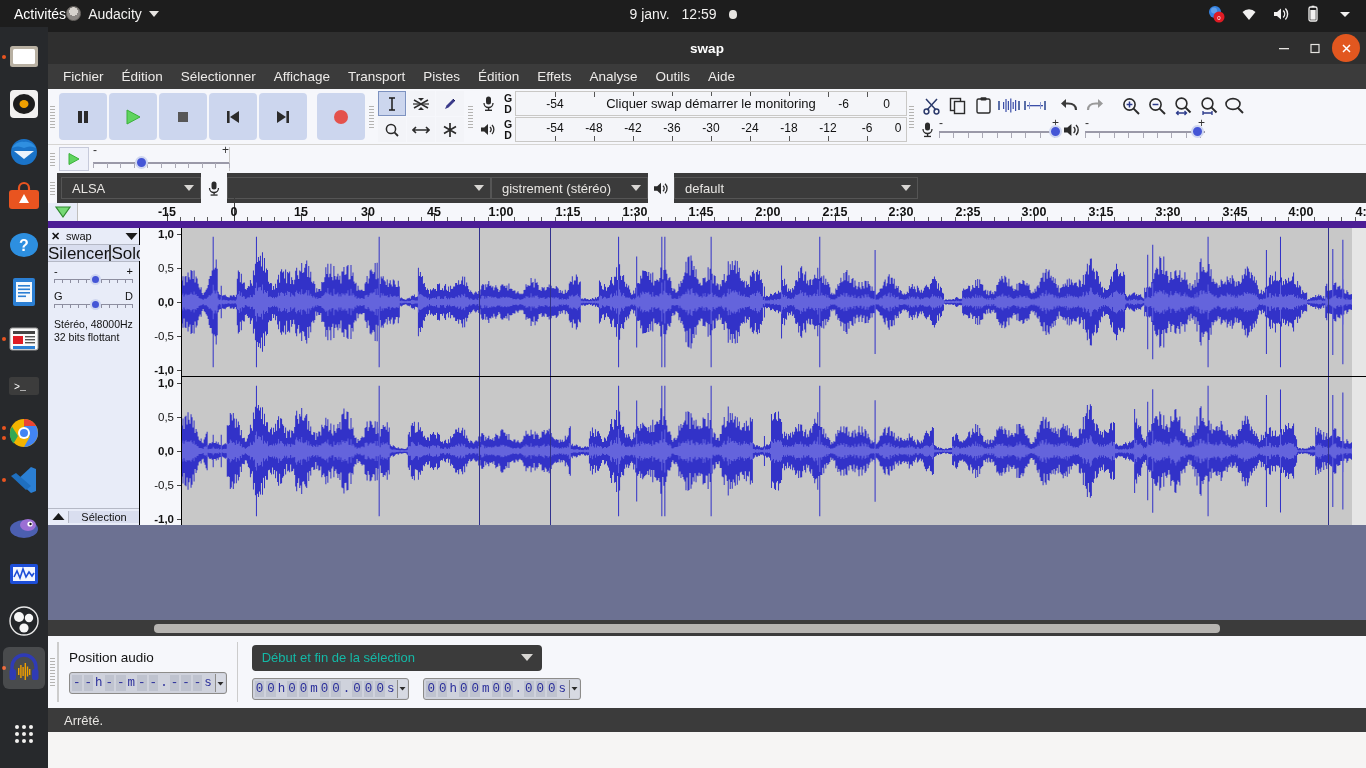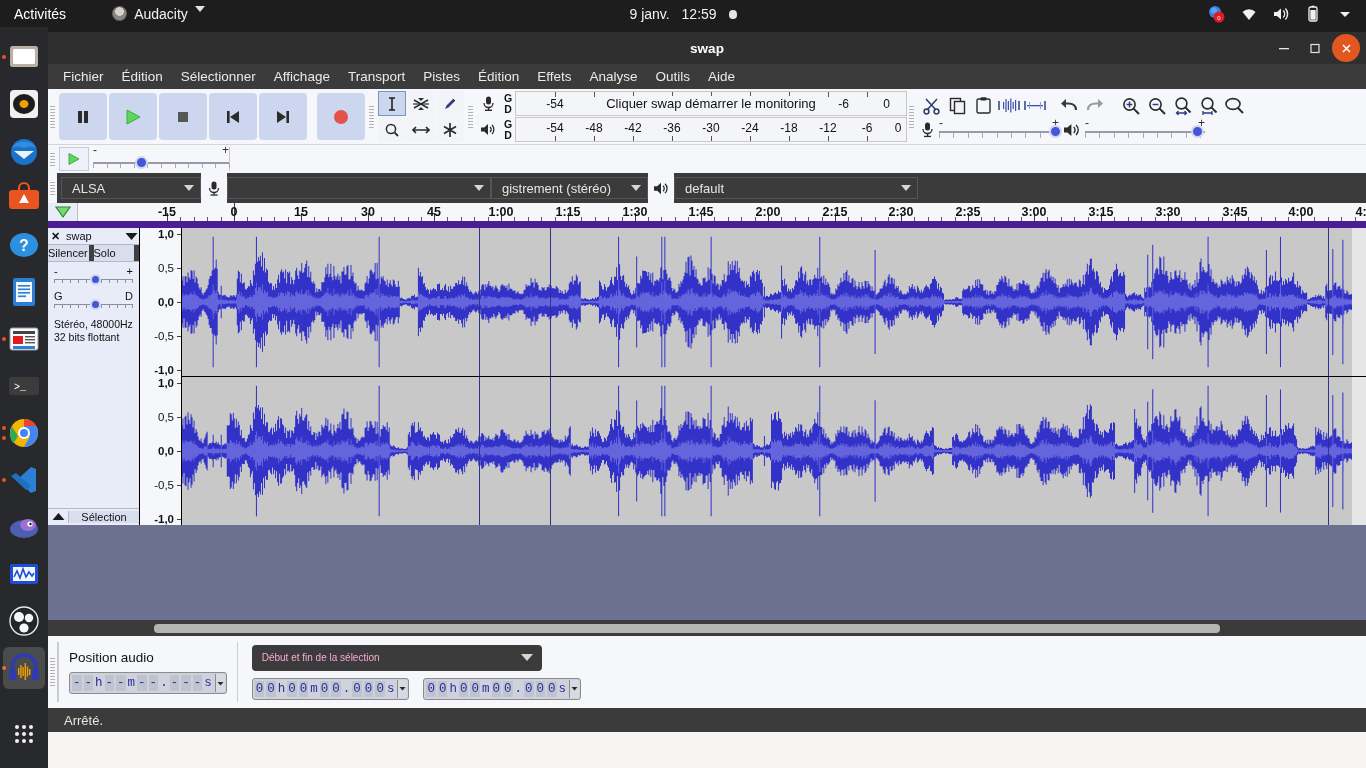--- a/index.html
+++ b/index.html
@@ -20,7 +20,7 @@
     display: flex; align-items: center;
   }
   #topbar .activities { margin-left: 14px; font-size: 14px; color: #fff; }
-  #topbar .appmenu { display: flex; align-items: flex-start; margin-left: 46px; gap: 7px; font-size: 14px; }
+  #topbar .appmenu { display: flex; align-items: center; gap: 7px; font-size: 14px; }
   #topbar .appicon {
     width: 15px; height: 15px; border-radius: 50%;
     background: radial-gradient(circle at 50% 35%, #d6d2cd 0 40%, #8b8784 41% 100%);

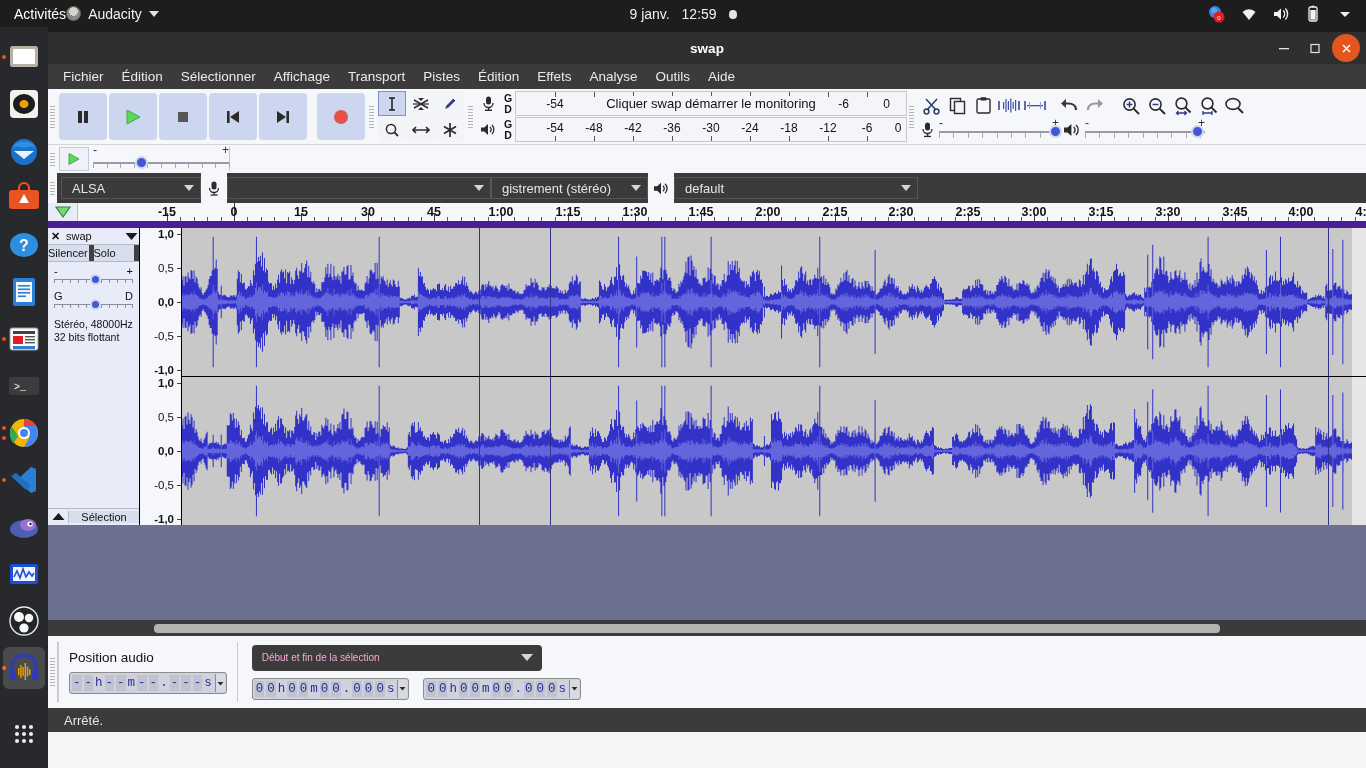--- a/index.html
+++ b/index.html
@@ -132,7 +132,7 @@
   .tphead .nm { flex: 1; font-size: 11px; padding-left: 3px; }
   .tphead .dd { width: 16px; display: flex; align-items: center; justify-content: center; }
   .tbtns { display: flex; height: 17px; border-bottom: 1px solid #b5b9c6; }
-  .tbtns div { flex: 1; text-align: left; font-size: 11px; line-height: 17px; background: #d9deef; border-right: 5px solid #404040; }
+  .tbtns div { flex: 1; text-align: center; font-size: 17px; line-height: 17px; background: #d9deef; border-right: 2px solid #404040; }
   .mini-slider { margin: 5px 6px 2px 6px; position: relative; height: 20px; }
   .mini-slider .lbl-l { position: absolute; left: 0; top: -2px; font-size: 11px; }
   .mini-slider .lbl-r { position: absolute; right: 0; top: -2px; font-size: 11px; }

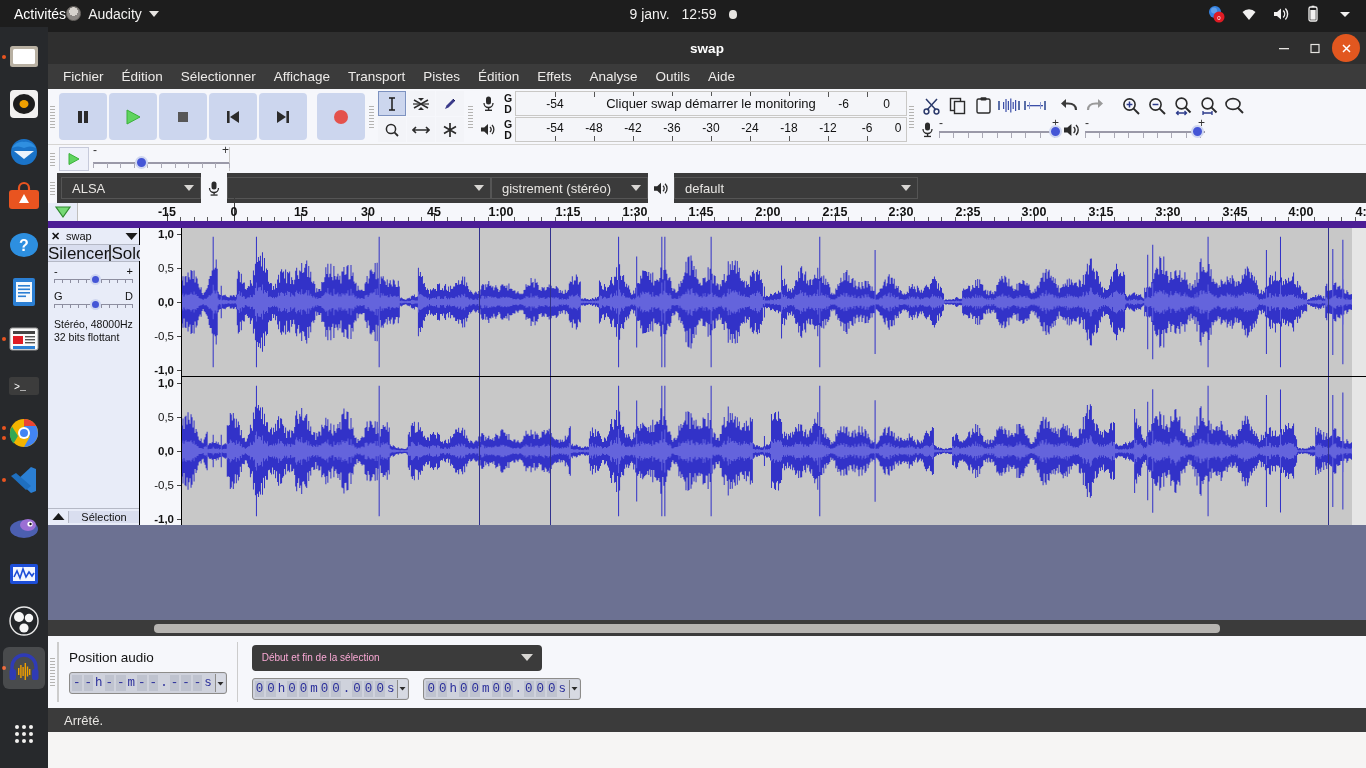--- a/index.html
+++ b/index.html
@@ -164,7 +164,7 @@
   .sel-group { display: flex; flex-direction: column; justify-content: center; padding: 0 10px; gap: 7px; }
   .sel-lab { font-size: 13.5px; color: #111; }
   .vsep { width: 1px; background: #ccc; margin: 6px 0; }
-  .dark-combo { height: 26px; background: #3b3b3b; color: #f9a8d4; border-radius: 4px; display: flex; align-items: center; font-size: 10px; }
+  .dark-combo { height: 26px; background: #3b3b3b; color: #14b8a6; border-radius: 4px; display: flex; align-items: center; font-size: 13px; }
   .dark-combo .val { padding: 0 10px; }
   .dark-combo .arrowbox { width: 30px; display: flex; align-items: center; justify-content: center; border-left: 1px solid #555; height: 100%; }
   .dark-combo .ar2 { width: 0; height: 0; border-left: 6px solid transparent; border-right: 6px solid transparent; border-top: 7px solid #d8d6d3; }

